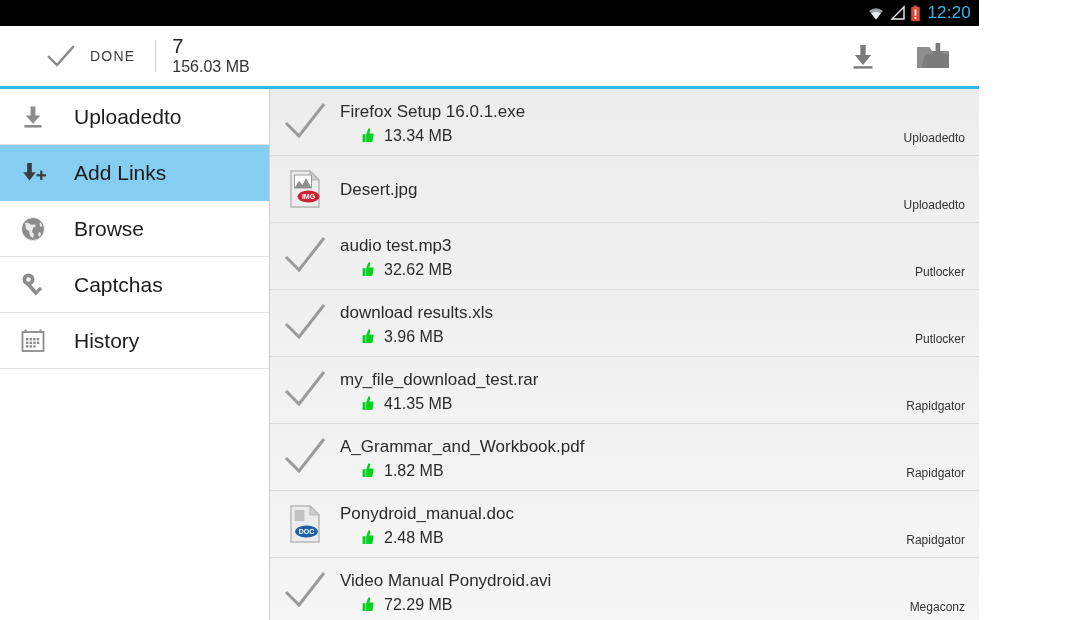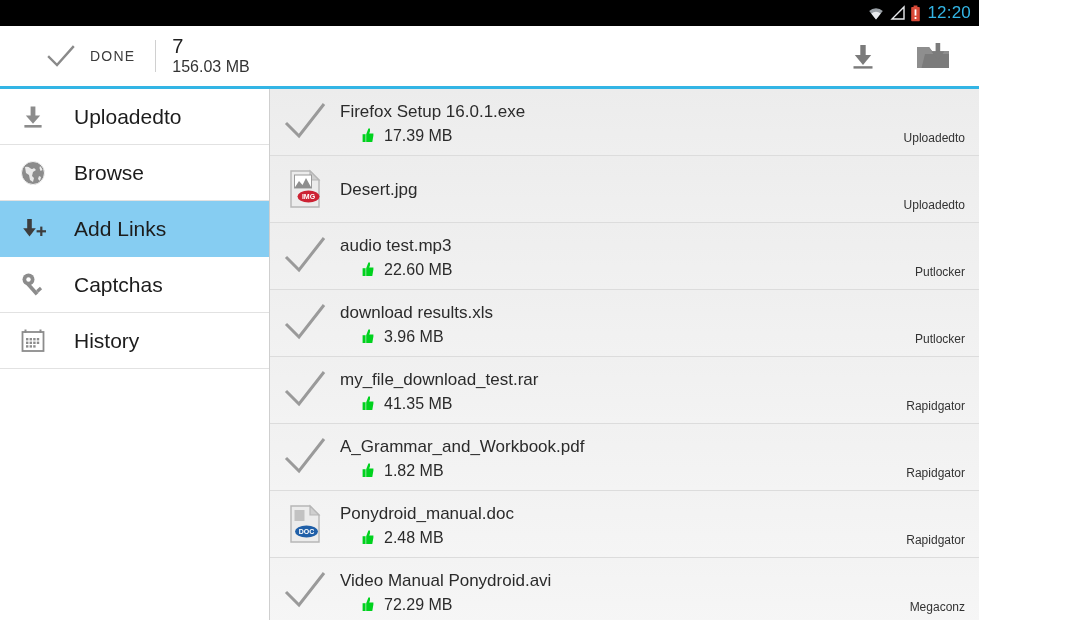--- a/index.html
+++ b/index.html
@@ -254,7 +254,7 @@
             <path d="M8.2 7.2 L10.4 1.6 L12.0 1.6 L12.0 4.2 L11.2 6.4 L15.4 6.4 L15.4 8.6 L14.3 15 L8.2 15 Z" fill="#00d21e"></path>
           </svg>
         </span>
-        <span class="row-size">17.39 MB</span>
+        <span class="row-size">13.34 MB</span>
       </div>
     </div>
     <div class="row-host">Uploadedto</div>

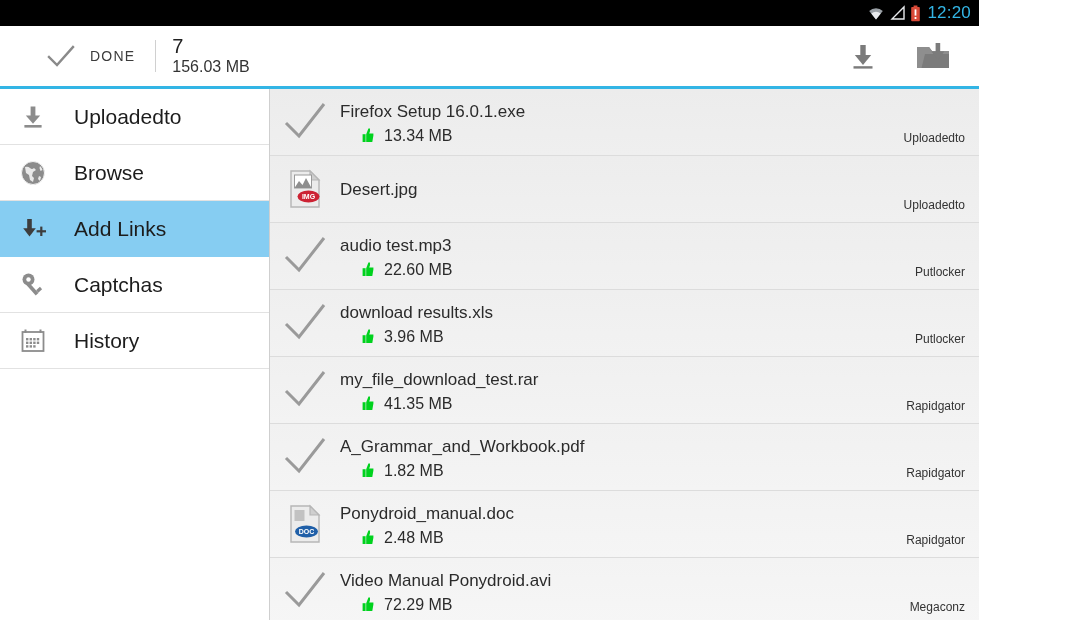--- a/index.html
+++ b/index.html
@@ -172,6 +172,18 @@
         <span class="nav-label">Uploadedto</span>
       </div>
 
+      <div class="nav-item active">
+        <span class="nav-ico">
+          <svg width="28" height="28" viewBox="0 0 28 28">
+            <rect x="8.2" y="4" width="4.6" height="10" fill="#3d3d3d"></rect>
+            <path d="M4.2 13.2 L16.8 13.2 L10.5 21.5 Z" fill="#3d3d3d"></path>
+            <rect x="17.6" y="15.2" width="9.4" height="2.2" fill="#3d3d3d"></rect>
+            <rect x="21.2" y="11.6" width="2.2" height="9.4" fill="#3d3d3d"></rect>
+          </svg>
+        </span>
+        <span class="nav-label">Add Links</span>
+      </div>
+
       <div class="nav-item">
         <span class="nav-ico">
           <svg width="28" height="28" viewBox="0 0 28 28">
@@ -183,18 +195,6 @@
           </svg>
         </span>
         <span class="nav-label">Browse</span>
-      </div>
-
-      <div class="nav-item active">
-        <span class="nav-ico">
-          <svg width="28" height="28" viewBox="0 0 28 28">
-            <rect x="8.2" y="4" width="4.6" height="10" fill="#3d3d3d"></rect>
-            <path d="M4.2 13.2 L16.8 13.2 L10.5 21.5 Z" fill="#3d3d3d"></path>
-            <rect x="17.6" y="15.2" width="9.4" height="2.2" fill="#3d3d3d"></rect>
-            <rect x="21.2" y="11.6" width="2.2" height="9.4" fill="#3d3d3d"></rect>
-          </svg>
-        </span>
-        <span class="nav-label">Add Links</span>
       </div>
 
       <div class="nav-item">

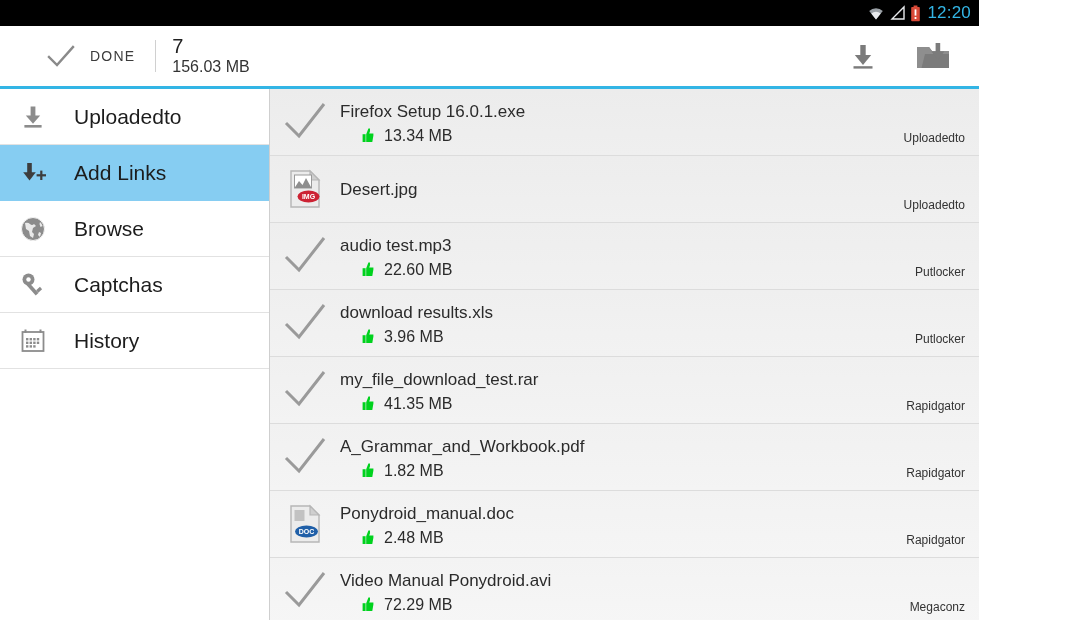--- a/index.html
+++ b/index.html
@@ -296,7 +296,7 @@
             <path d="M8.2 7.2 L10.4 1.6 L12.0 1.6 L12.0 4.2 L11.2 6.4 L15.4 6.4 L15.4 8.6 L14.3 15 L8.2 15 Z" fill="#00d21e"></path>
           </svg>
         </span>
-        <span class="row-size">22.60 MB</span>
+        <span class="row-size">32.62 MB</span>
       </div>
     </div>
     <div class="row-host">Putlocker</div>

